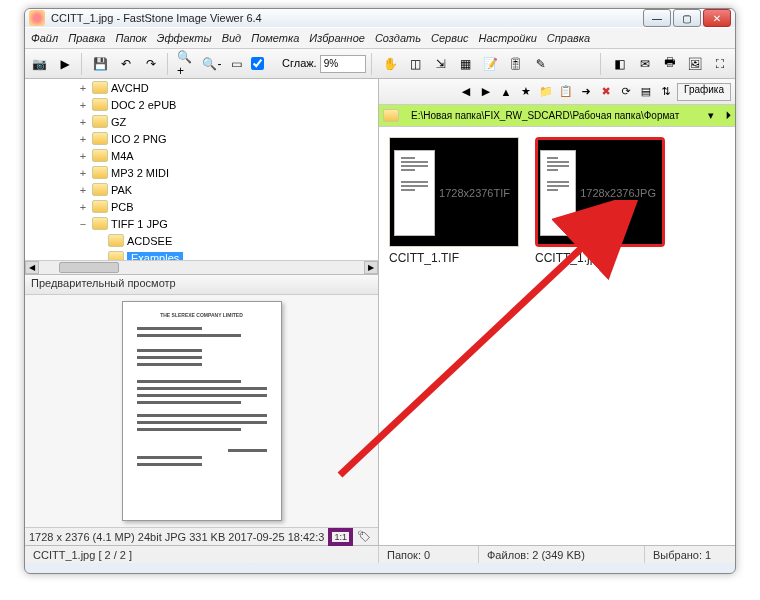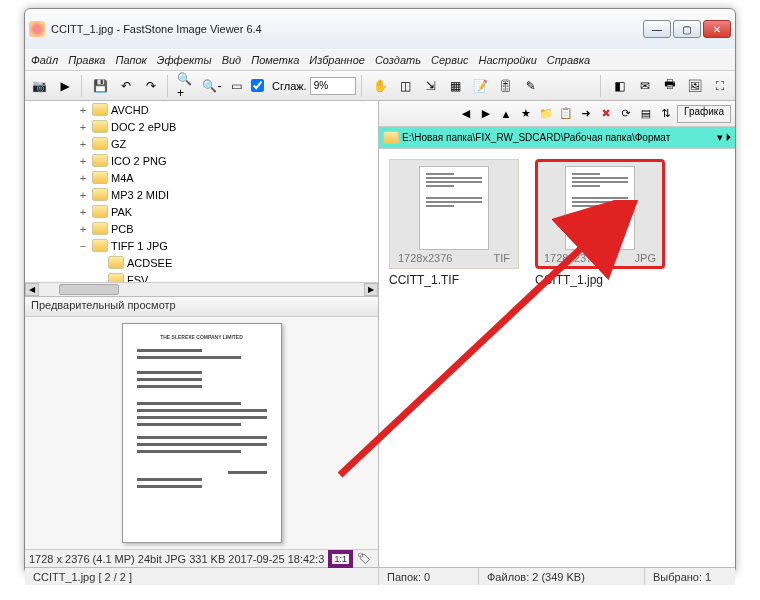--- a/index.html
+++ b/index.html
@@ -5,7 +5,7 @@
 *{box-sizing:border-box;margin:0;padding:0;font-family:Tahoma,sans-serif;font-size:11px;}
 body{background:#fff;width:760px;height:600px;position:relative;overflow:hidden;}
 .outer{position:absolute;left:24px;top:8px;width:712px;height:566px;border:1px solid #888;border-radius:6px;background:linear-gradient(#f3f7fb,#e8eef5);box-shadow:0 0 8px rgba(0,0,0,.3);}
-.titlebar{height:40px;display:flex;align-items:center;padding:0 4px;background:linear-gradient(#fdfdfd,#e5ecf4);border-radius:6px 6px 0 0;}
+.titlebar{height:18px;display:flex;align-items:center;padding:0 4px;background:linear-gradient(#fdfdfd,#e5ecf4);border-radius:6px 6px 0 0;}
 .titlebar .icon{width:16px;height:16px;margin-right:6px;background:radial-gradient(circle,#f88 30%,#fc8 70%);border-radius:3px;}
 .titlebar .txt{flex:1;color:#222;}
 .winbtns{display:flex;gap:2px;}

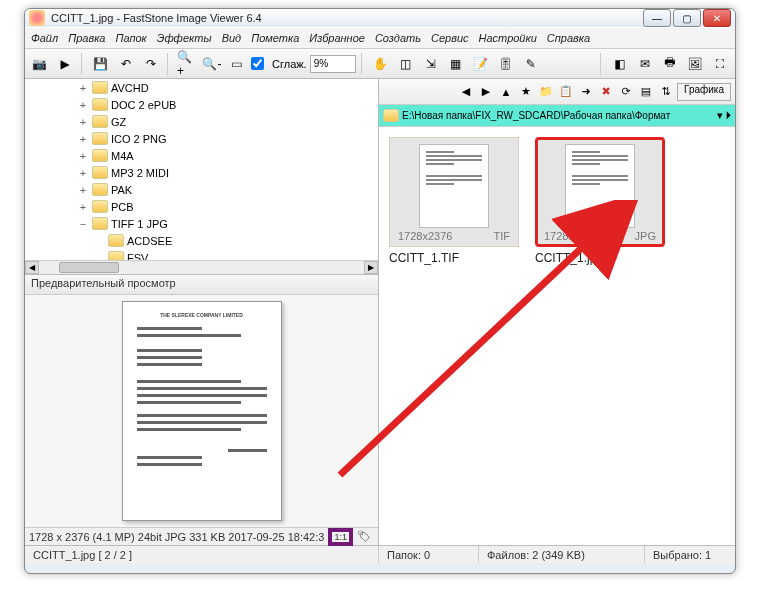--- a/index.html
+++ b/index.html
@@ -17,7 +17,7 @@
 .tbtn{width:22px;height:22px;border:1px solid transparent;border-radius:2px;display:flex;align-items:center;justify-content:center;font-size:12px;}
 .sep{width:4px;height:22px;border-left:1px solid #ccc;margin:0 2px;}
 .zoomsel{height:18px;width:46px;border:1px solid #aaa;background:#fff;font-size:10px;padding-left:3px;}
-.chk{display:flex;align-items:center;gap:8px;font-size:10px;}
+.chk{display:flex;align-items:flex-start;gap:18px;font-size:10px;}
 .content{display:flex;height:calc(100% - 28px - 22px - 30px - 18px);}
 .left{width:354px;border-right:1px solid #bbb;display:flex;flex-direction:column;background:#fff;}
 .tree{flex:0 0 196px;overflow:hidden;border-bottom:1px solid #bbb;position:relative;}

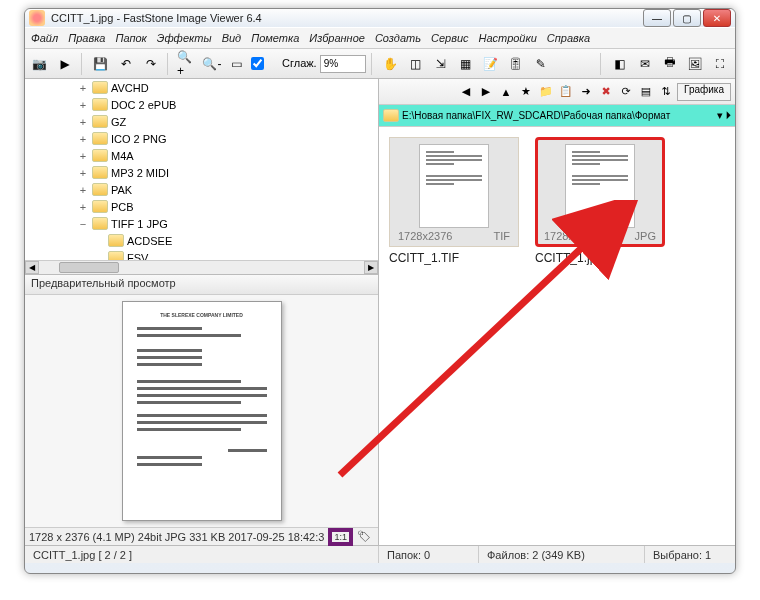--- a/index.html
+++ b/index.html
@@ -42,7 +42,7 @@
 .rtool{height:26px;background:linear-gradient(#fafafa,#ececec);border-bottom:1px solid #ccc;display:flex;align-items:center;padding:0 4px;gap:2px;justify-content:flex-end;}
 .rtool .mini{width:18px;height:18px;border:1px solid transparent;border-radius:2px;font-size:11px;display:flex;align-items:center;justify-content:center;}
 .rtool .gbtn{height:18px;padding:0 6px;border:1px solid #aaa;background:#f4f4f4;font-size:10px;}
-.pathbar{height:22px;display:flex;align-items:center;border-bottom:1px solid #ccc;background:#5eead4;padding:0 4px;gap:3px;}
+.pathbar{height:22px;display:flex;align-items:center;border-bottom:1px solid #ccc;background:#bef264;padding:0 4px;gap:12px;}
 .pathbar .picon{width:16px;height:13px;background:linear-gradient(#ffe9a3,#f5c551);border:1px solid #cc9;border-radius:2px;}
 .pathbar input{flex:1;border:none;font-size:10px;background:transparent;}
 .thumbs{flex:1;padding:10px;display:flex;gap:16px;align-items:flex-start;}

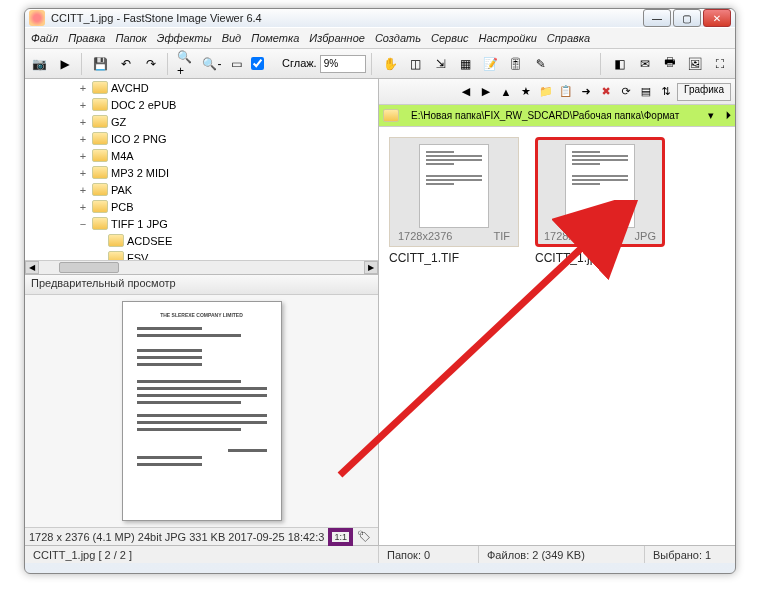--- a/index.html
+++ b/index.html
@@ -47,7 +47,7 @@
 .pathbar input{flex:1;border:none;font-size:10px;background:transparent;}
 .thumbs{flex:1;padding:10px;display:flex;gap:16px;align-items:flex-start;}
 .thcell{width:130px;text-align:center;}
-.thframe{width:130px;height:110px;border:1px solid #d9d0c0;background:#e5e5e5;padding:4px;display:flex;flex-direction:column;align-items:center;}
+.thframe{width:130px;height:110px;border:1px solid #d9d0c0;background:#000000;padding:4px;display:flex;flex-direction:row;align-items:center;}
 .thframe.sel{border:3px solid #e02222;border-radius:4px;padding:2px;}
 .thimg{width:70px;height:86px;background:#fff;border:1px solid #bbb;margin-top:2px;padding:6px;display:flex;flex-direction:column;gap:2px;}
 .thimg .tl{height:2px;background:#888;}

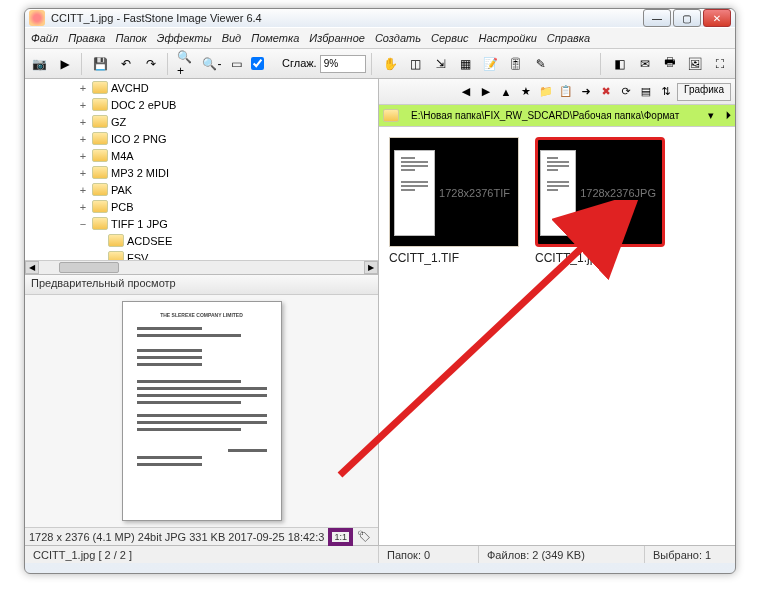--- a/index.html
+++ b/index.html
@@ -185,6 +185,12 @@
               <span class="fld"></span>
               <span class="lbl">ACDSEE</span>
             </div>
+            <div class="trow sel">
+              <span class="pad" style="width:64px"></span>
+              <span class="pm"></span>
+              <span class="fld"></span>
+              <span class="lbl">Examples</span>
+            </div>
             <div class="trow">
               <span class="pad" style="width:64px"></span>
               <span class="pm"></span>

